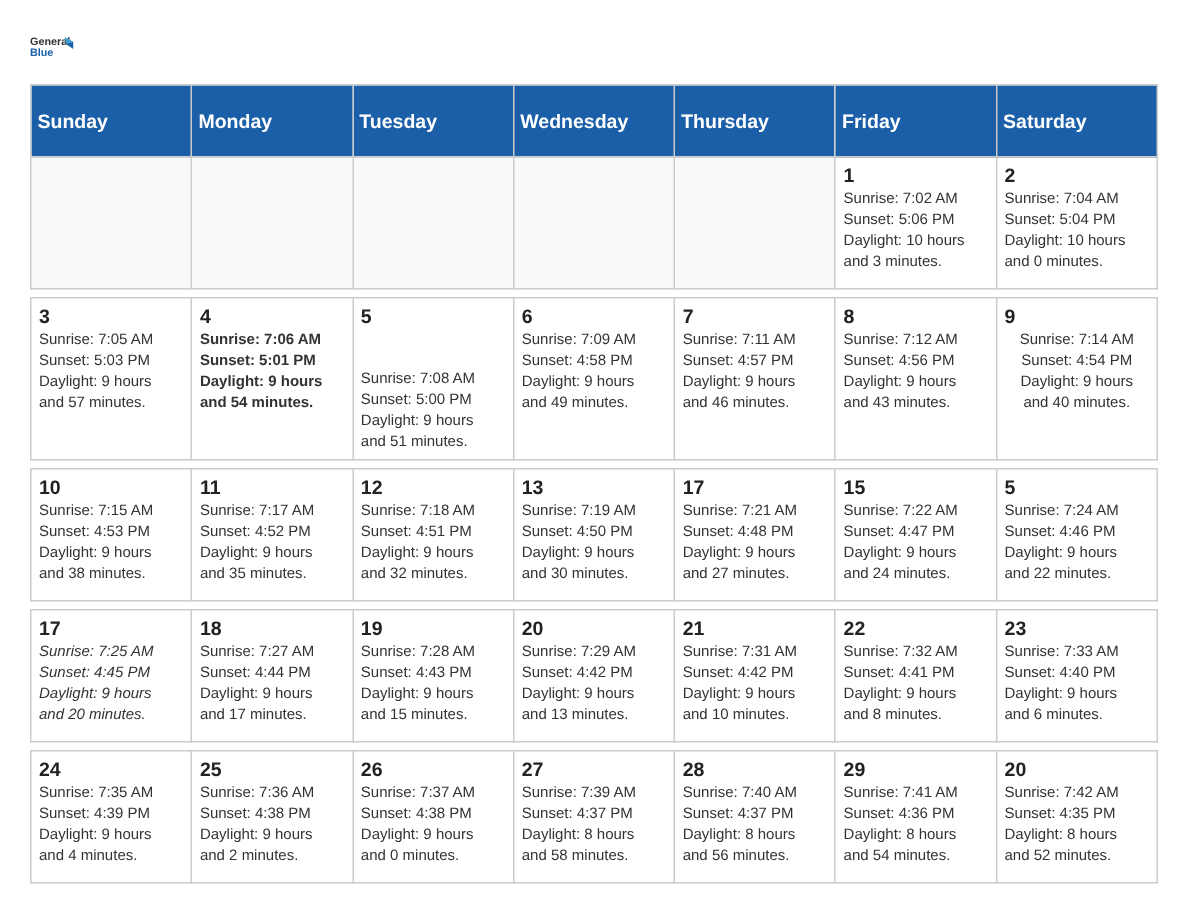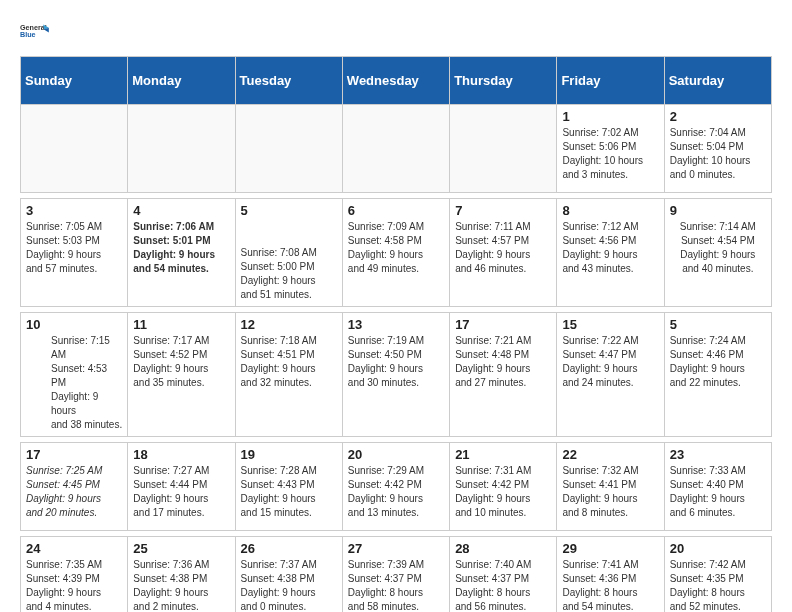--- a/index.html
+++ b/index.html
@@ -208,7 +208,7 @@
       <tr>
         <td>
           <div class="day-number">10</div>
-          <div class="day-info" style="white-space: pre-line; margin-left: 25px;">Sunrise: 7:15 AM
+          <div class="day-info" style="white-space: pre-line;">Sunrise: 7:15 AM
 Sunset: 4:53 PM
 Daylight: 9 hours
 and 38 minutes.</div>

